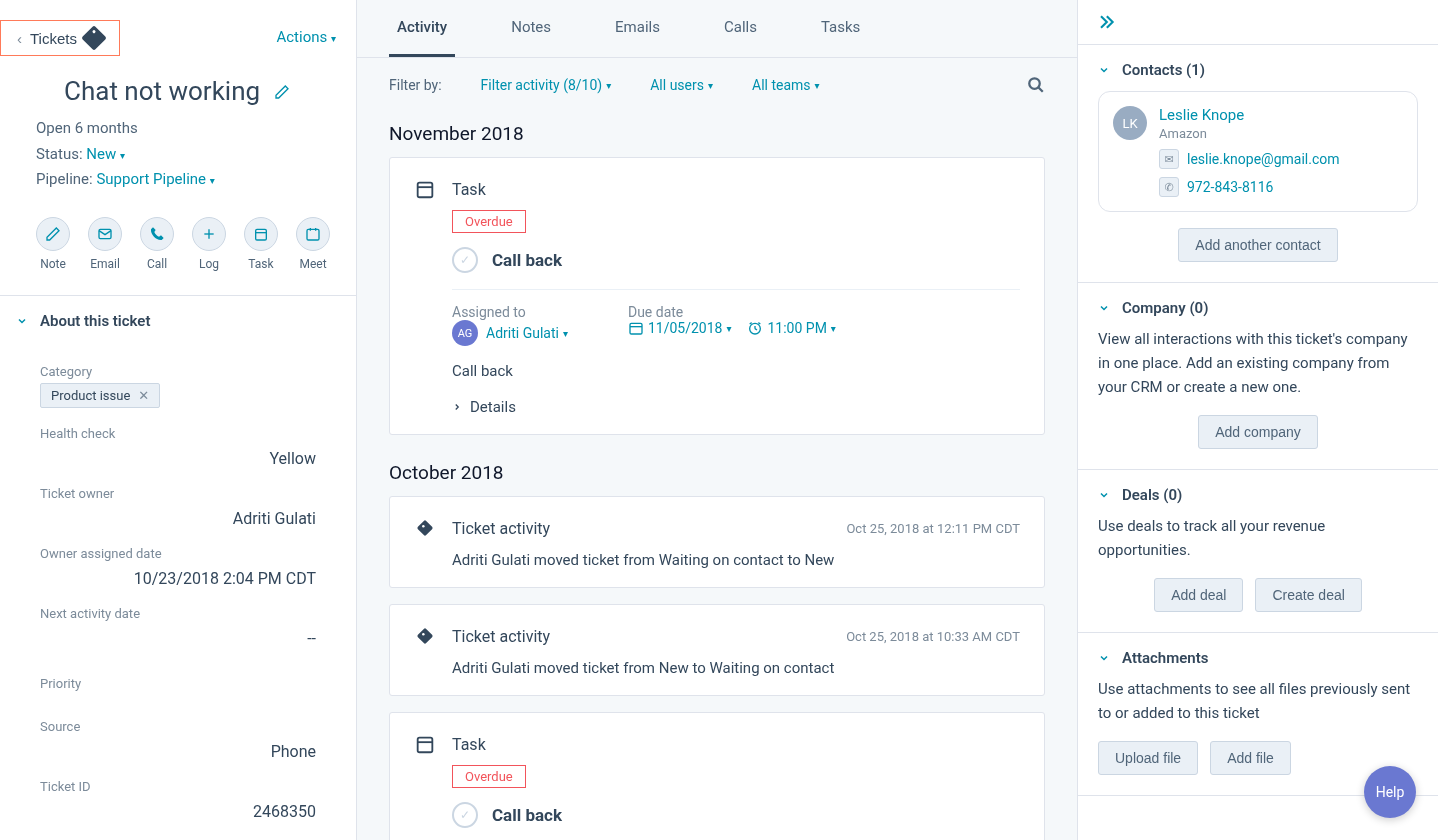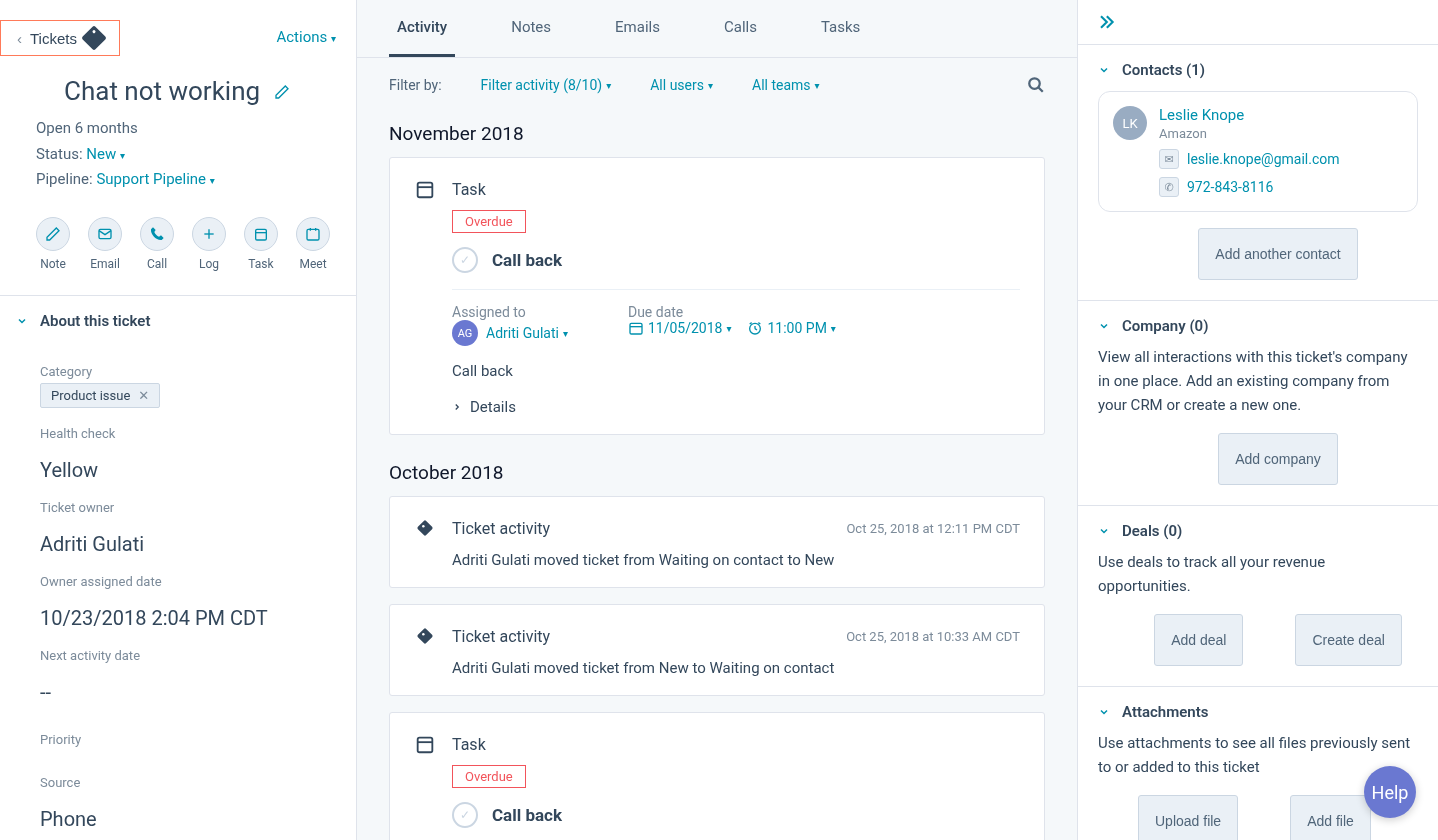--- a/index.html
+++ b/index.html
@@ -267,12 +267,11 @@
   background:#eaf0f6;
   border:1px solid #cbd6e2;
   color:#506579;
-  padding:17px 16px;
+  padding:8px 16px;
   border-radius:3px;
   font-size:14px;
   cursor:pointer;
   margin-top:16px;
-  margin-left:40px;
 }
 .btn-row { display:flex; gap:12px; justify-content:center; margin-top:16px;}
 .btn-row.left { justify-content:flex-start; }

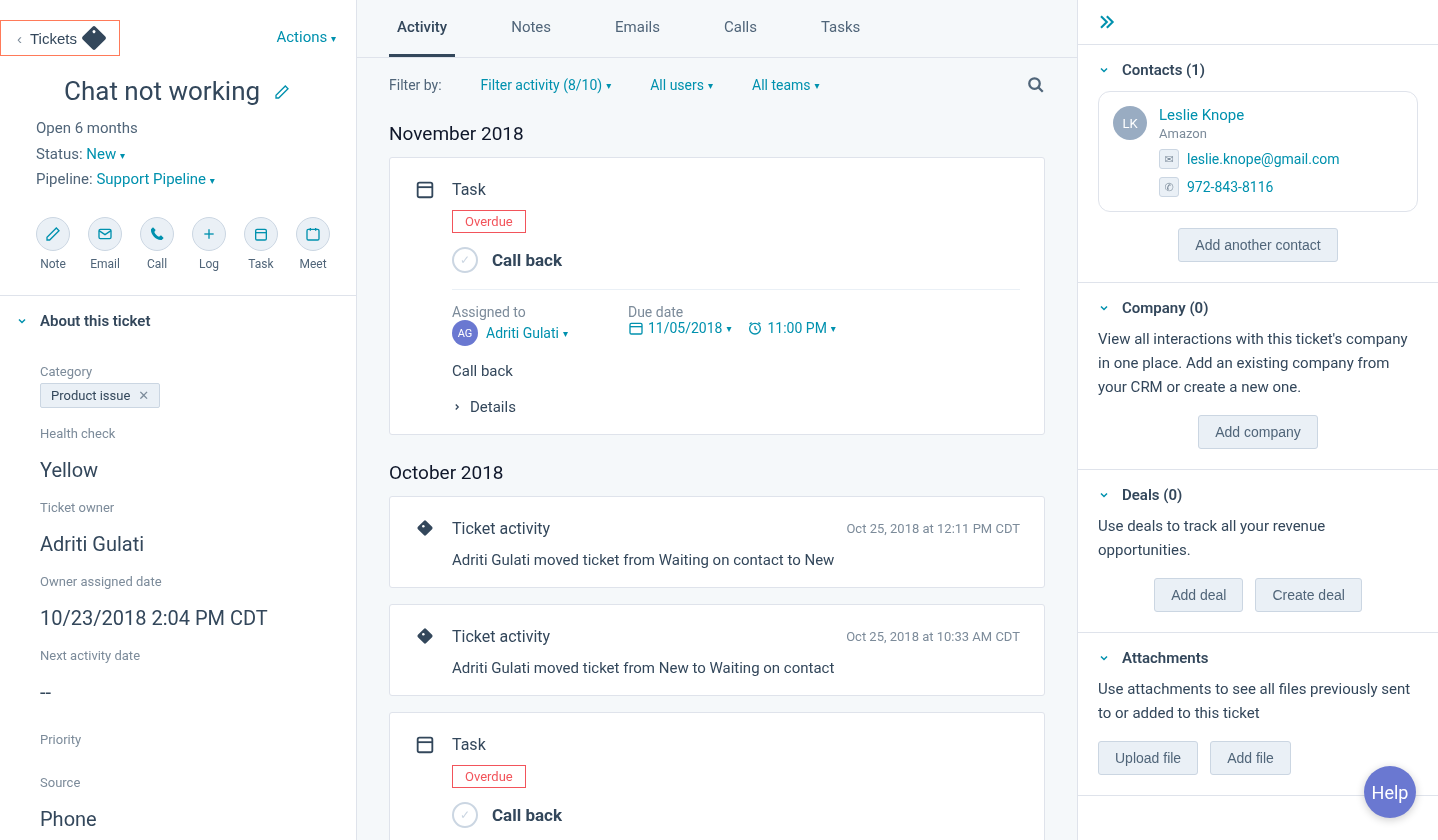--- a/index.html
+++ b/index.html
@@ -130,7 +130,7 @@
   padding: 0 40px 20px 40px;
 }
 .prop-label { color: #7c8b9a; font-size: 13px; margin-top: 18px; }
-.prop-value { color: #33475b; font-size: 20px; margin-top: 17px; }
+.prop-value { color: #33475b; font-size: 16px; margin-top: 8px; text-align: right; }
 .tag-chip {
   display: inline-flex;
   align-items: center;

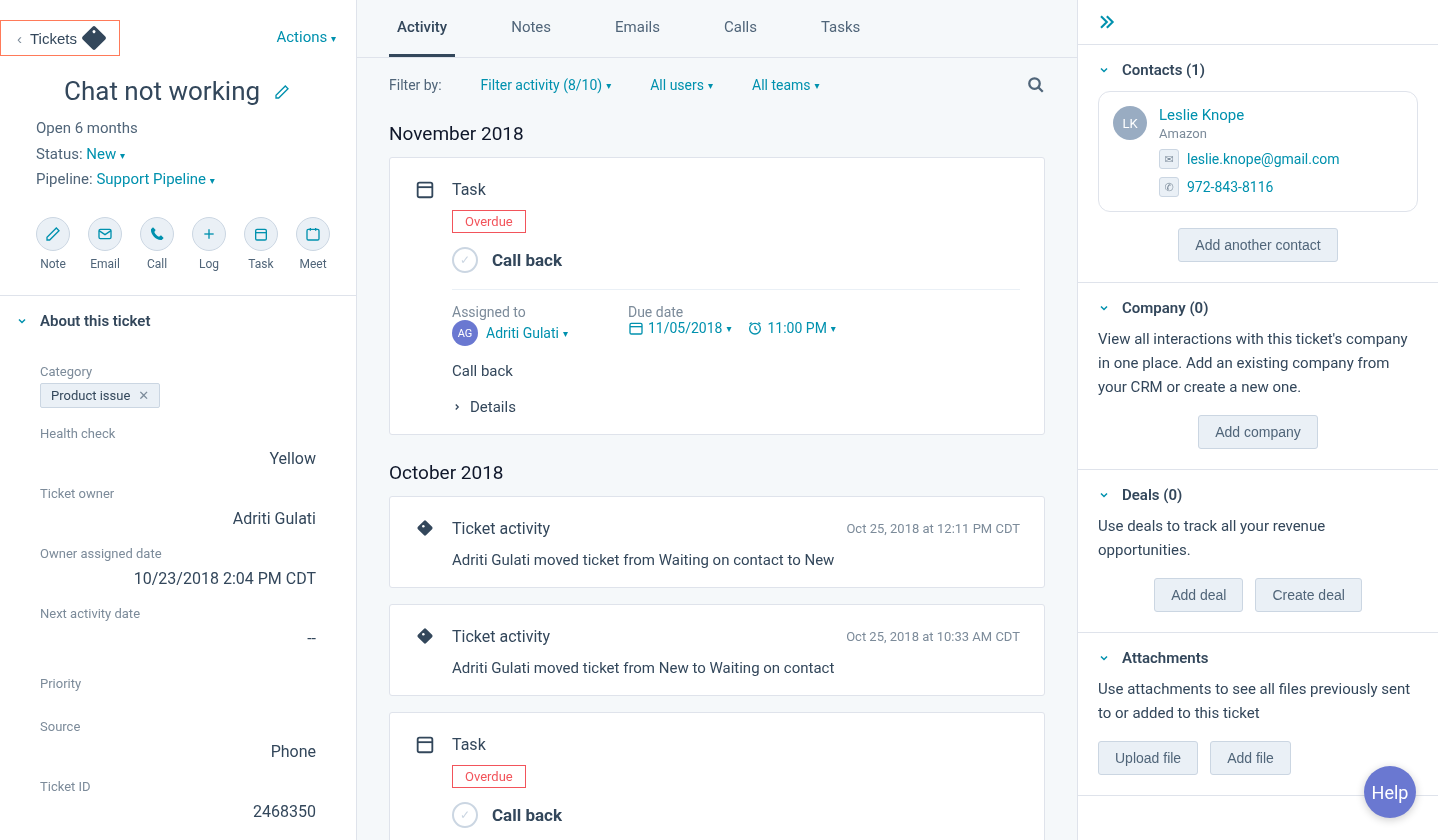--- a/index.html
+++ b/index.html
@@ -286,7 +286,7 @@
   background:#6a78d1;
   color:#fff;
   display:flex; align-items:center; justify-content:center;
-  font-size:18px;
+  font-size:14px;
   cursor:pointer;
   box-shadow:0 2px 8px rgba(0,0,0,0.2);
 }

